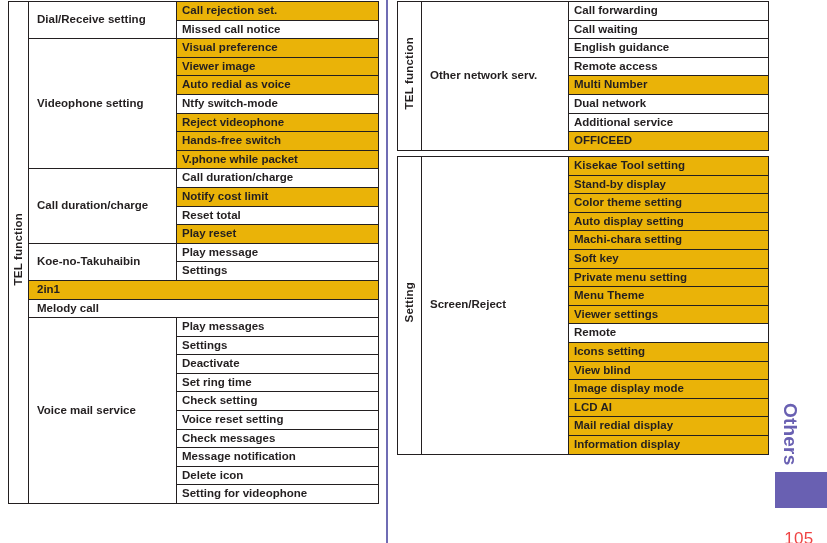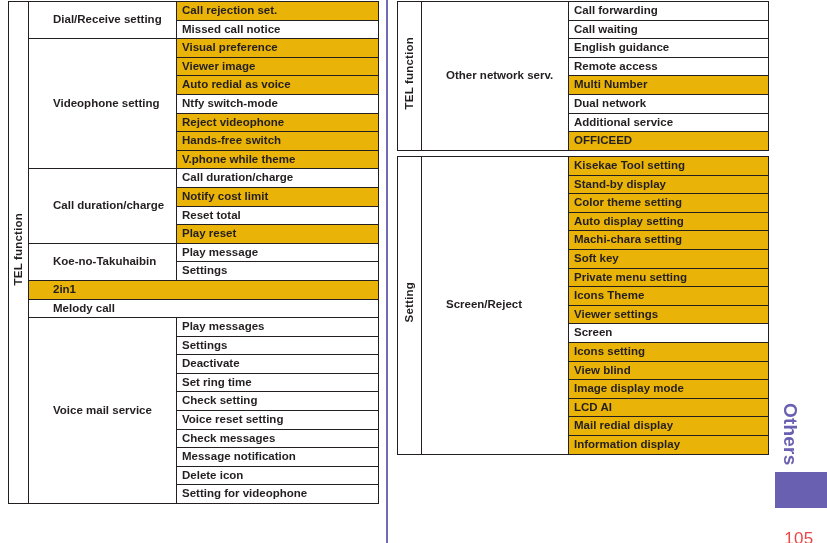--- a/index.html
+++ b/index.html
@@ -88,7 +88,7 @@
   .tbl td.cat {
     text-align: left;
     vertical-align: middle;
-    padding-left: 24px;
+    padding-left: 8px;
   }
   .tbl td.vhead {
     text-align: center;

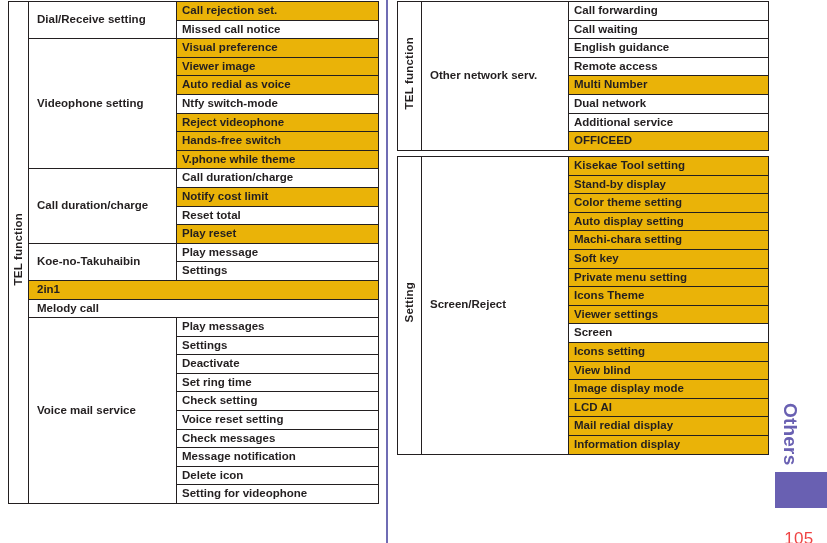--- a/index.html
+++ b/index.html
@@ -162,7 +162,7 @@
         <td class="pink">Hands-free switch</td>
       </tr>
       <tr>
-        <td class="pink">V.phone while theme</td>
+        <td class="pink">V.phone while packet</td>
       </tr>
       <tr>
         <td class="cat" rowspan="4">Call duration/charge</td>

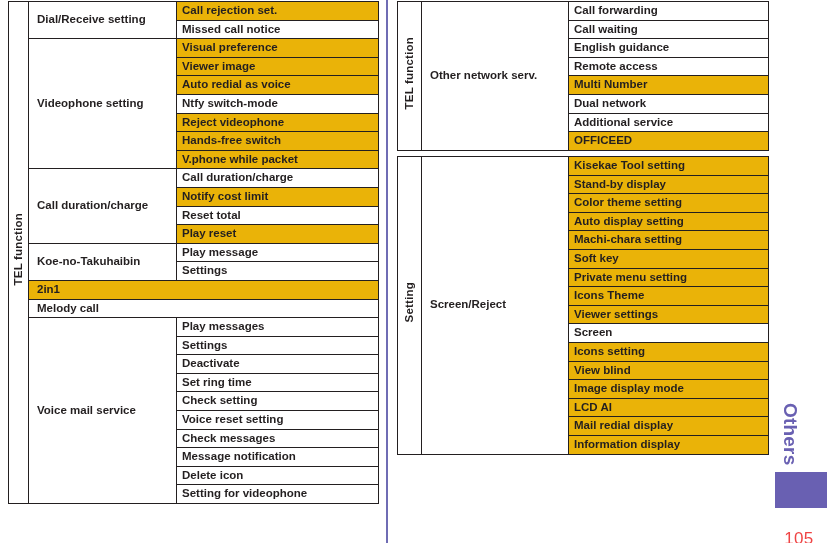--- a/index.html
+++ b/index.html
@@ -291,7 +291,7 @@
         <td class="pink">Private menu setting</td>
       </tr>
       <tr>
-        <td class="pink">Icons Theme</td>
+        <td class="pink">Menu Theme</td>
       </tr>
       <tr>
         <td class="pink">Viewer settings</td>

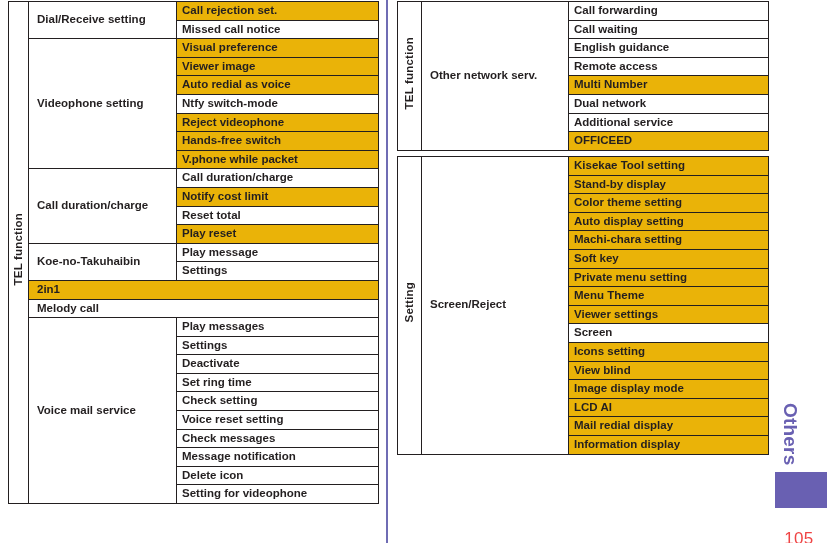--- a/index.html
+++ b/index.html
@@ -297,7 +297,7 @@
         <td class="pink">Viewer settings</td>
       </tr>
       <tr>
-        <td class="">Screen</td>
+        <td class="">Remote</td>
       </tr>
       <tr>
         <td class="pink">Icons setting</td>

